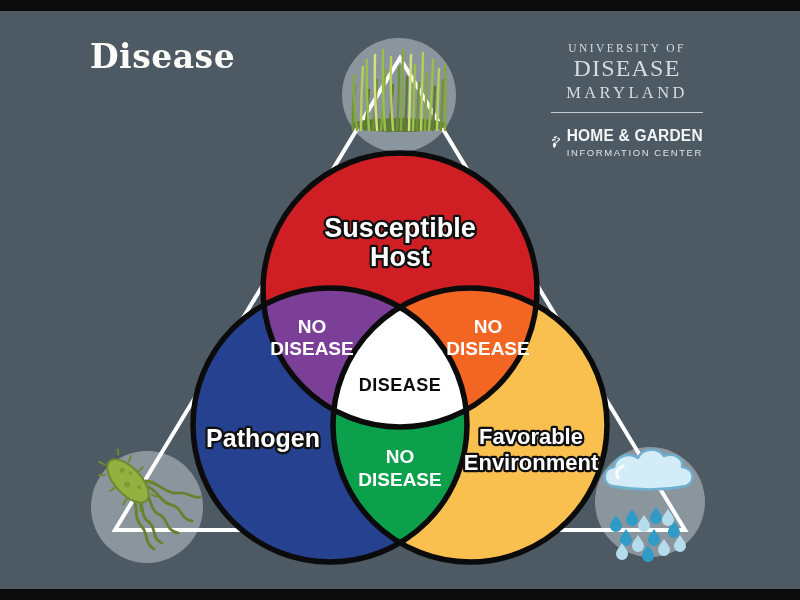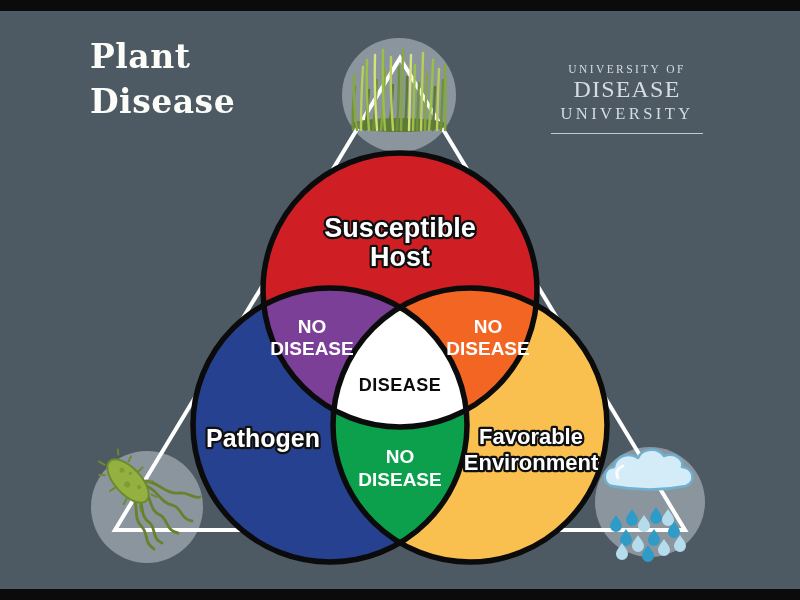--- a/index.html
+++ b/index.html
@@ -176,7 +176,6 @@
   </svg>
 
   <div class="title">
-    <div>Plant</div>
     <div>Disease</div>
   </div>
 

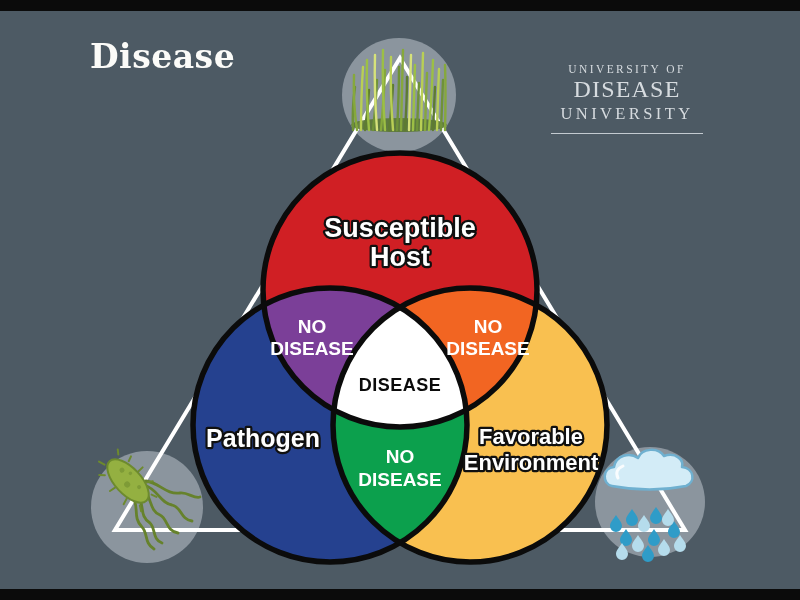--- a/index.html
+++ b/index.html
@@ -12,7 +12,7 @@
          font-size:33px;line-height:45px;letter-spacing:.5px;}
   .logo-block{position:absolute;left:551px;top:42px;width:152px;text-align:center;
               color:#D6DBDF;font-family:"Liberation Serif",serif;}
-  .umd-l1{font-size:11.5px;letter-spacing:2.4px;white-space:nowrap;margin-top:21px;}
+  .umd-l1{font-size:11.5px;letter-spacing:2.4px;white-space:nowrap;}
   .umd-l2{font-size:24px;letter-spacing:1.2px;margin-top:1px;white-space:nowrap;}
   .umd-l3{font-size:16.5px;letter-spacing:3.4px;margin-top:1px;white-space:nowrap;}
   .logo-divider{height:0;border-top:1.5px solid #C3CAD0;margin:9px 0 9px 0;}

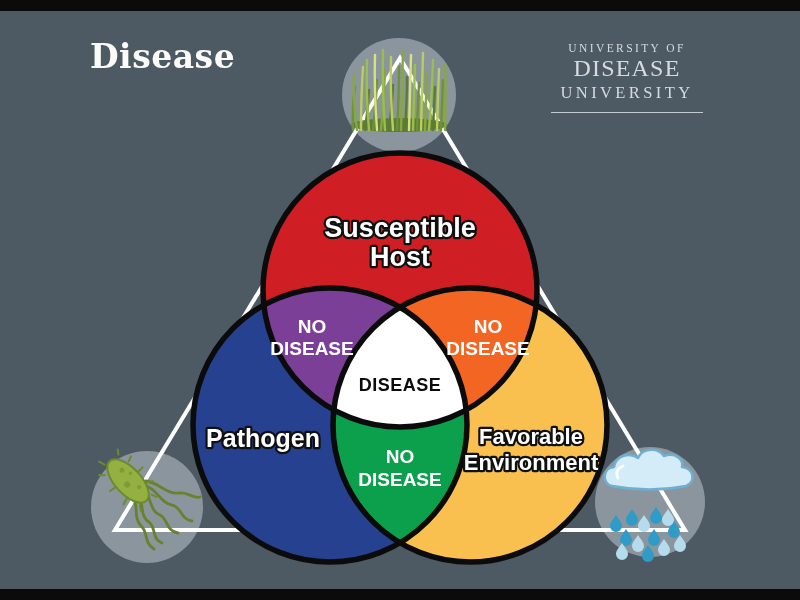--- a/index.html
+++ b/index.html
@@ -182,7 +182,7 @@
   <div class="logo-block">
     <div class="umd-l1">UNIVERSITY OF</div>
     <div class="umd-l2">DISEASE</div>
-    <div class="umd-l3">UNIVERSITY</div>
+    <div class="umd-l3">MARYLAND</div>
     <div class="logo-divider"></div>
   </div>
 </div>

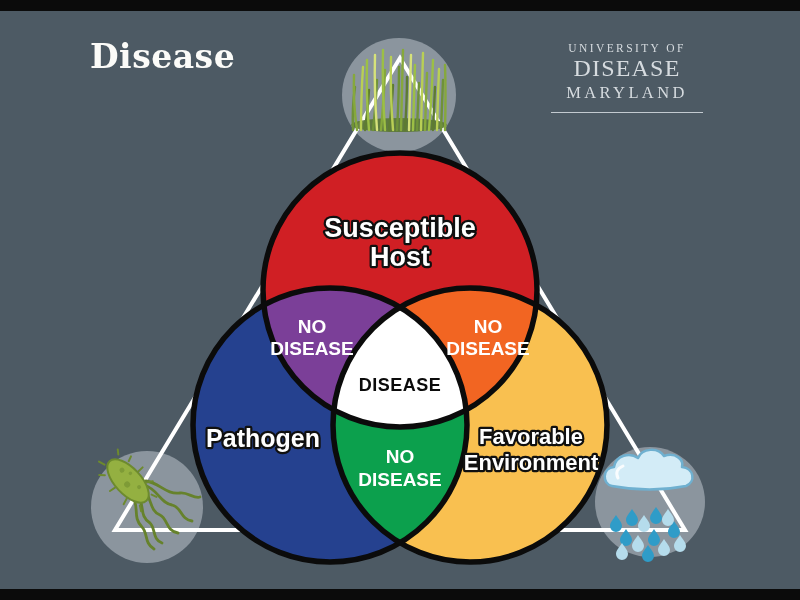--- a/index.html
+++ b/index.html
@@ -184,6 +184,21 @@
     <div class="umd-l2">DISEASE</div>
     <div class="umd-l3">MARYLAND</div>
     <div class="logo-divider"></div>
+    <div class="hgic-row">
+      <svg width="30" height="40" viewBox="0 0 36 44">
+        <path d="M20,3 C14,1 9,4 8,9 C13,11 18,8 20,3 Z" fill="#F2F4F5"></path>
+        <path d="M13,12 C8,10 3,13 3,18 C8,20 12,16 13,12 Z" fill="#F2F4F5"></path>
+        <path d="M21,8 C26,6 30,9 30,13 C26,15 22,12 21,8 Z" fill="#F2F4F5"></path>
+        <path d="M20,2 C15,8 13,14 14,20" fill="none" stroke="#F2F4F5" stroke-width="2"></path>
+        <path d="M10,42 C5,36 5,28 11,23 L18,30 C16,36 14,40 10,42 Z" fill="#F2F4F5"></path>
+        <line x1="16" y1="26" x2="26" y2="16" stroke="#F2F4F5" stroke-width="3.5" stroke-linecap="round"></line>
+        <circle cx="28" cy="14" r="2.6" fill="#F2F4F5"></circle>
+      </svg>
+      <div class="hgic-text">
+        <div class="hgic-name">HOME &amp; GARDEN</div>
+        <div class="hgic-sub">INFORMATION CENTER</div>
+      </div>
+    </div>
   </div>
 </div>
 

